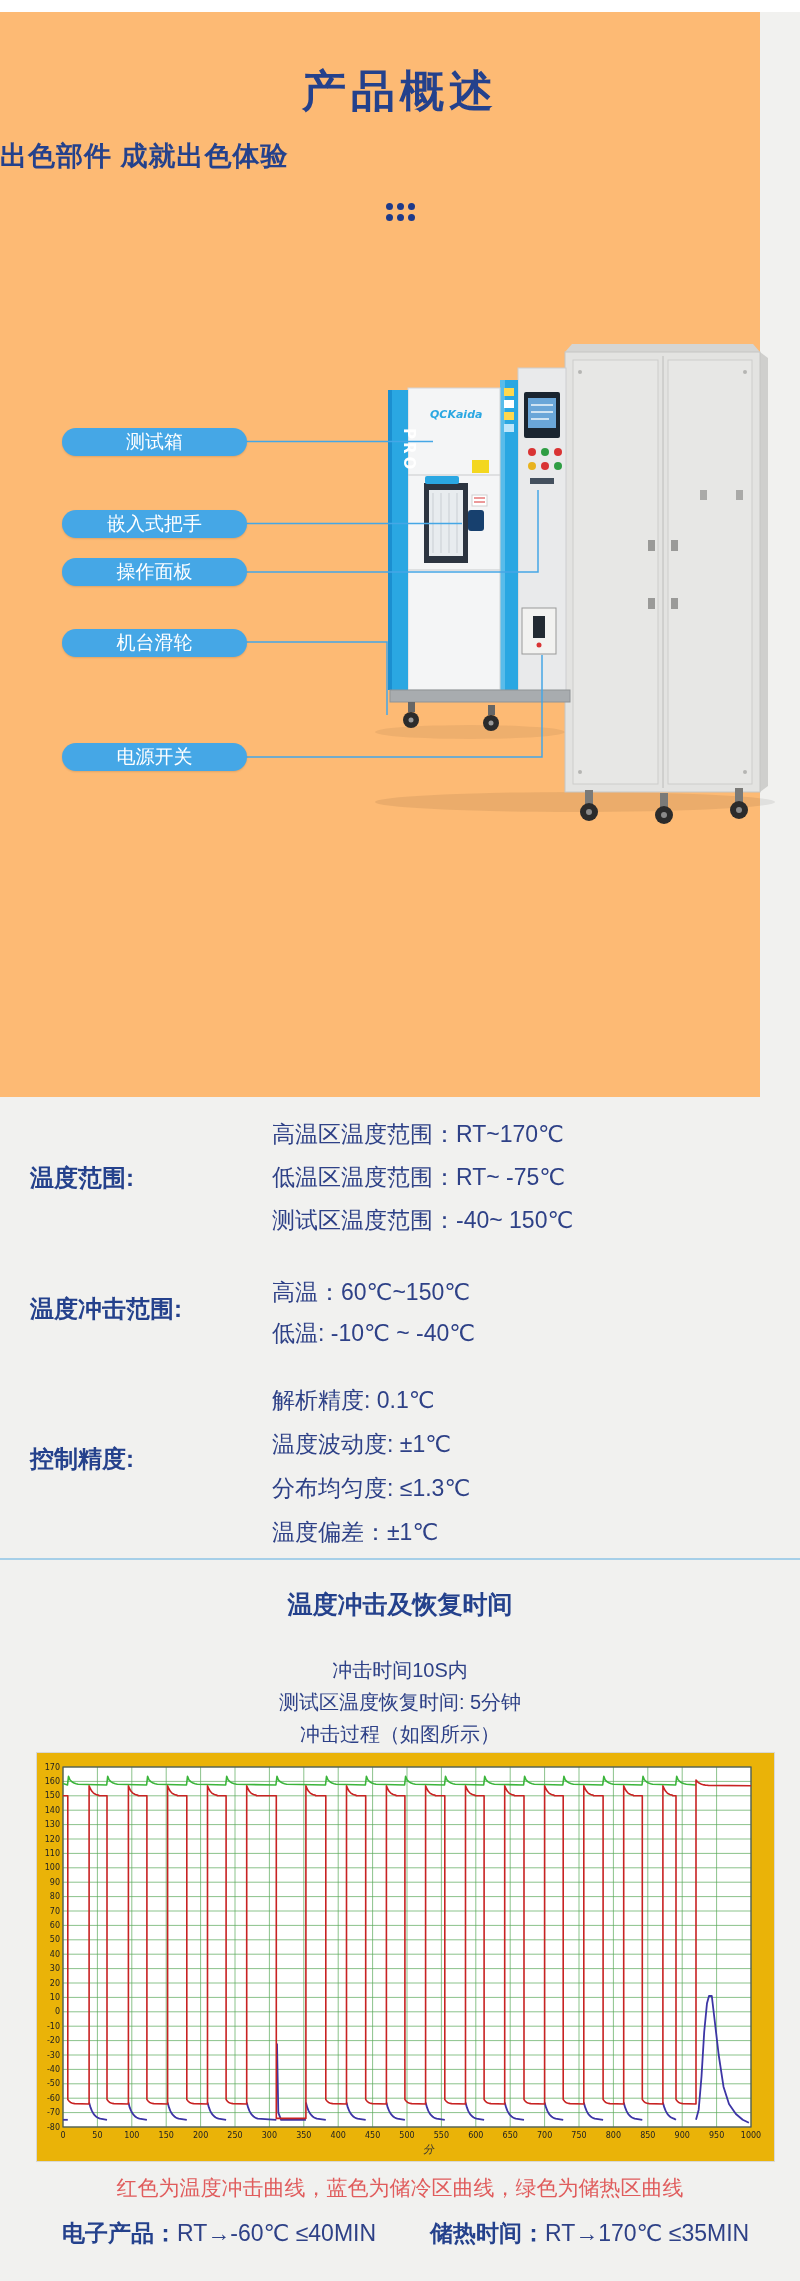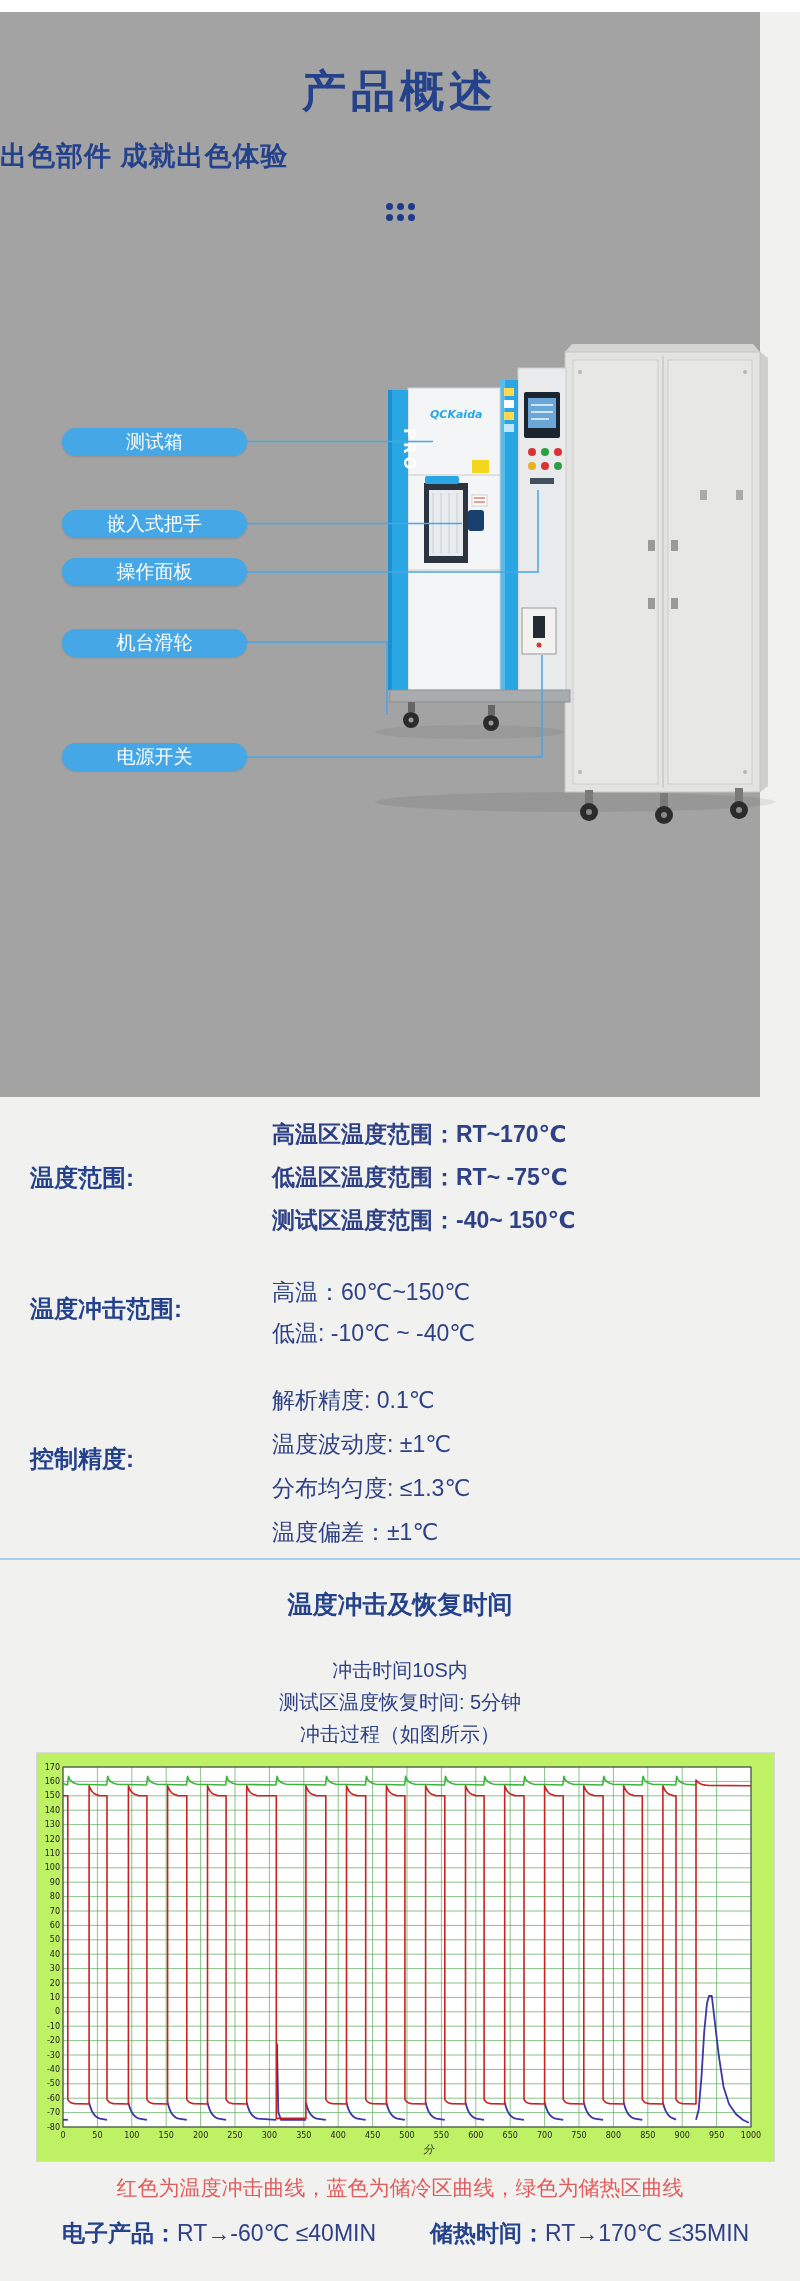--- a/index.html
+++ b/index.html
@@ -9,7 +9,7 @@
   
   .top-strip{left:0;top:0;width:800px;height:12px;background:#ffffff;}
   
-  .hero{left:0;top:12px;width:760px;height:1085px;background:#a3a3a3;}
+  .hero{left:0;top:12px;width:760px;height:1085px;background:#fdba74;}
   .page-title{left:0;top:50px;width:800px;text-align:center;font-size:44px;font-weight:bold;
               color:#24418c;letter-spacing:5px;}
   .page-subtitle{left:0;top:126px;width:800px;font-size:27px;font-weight:bold;

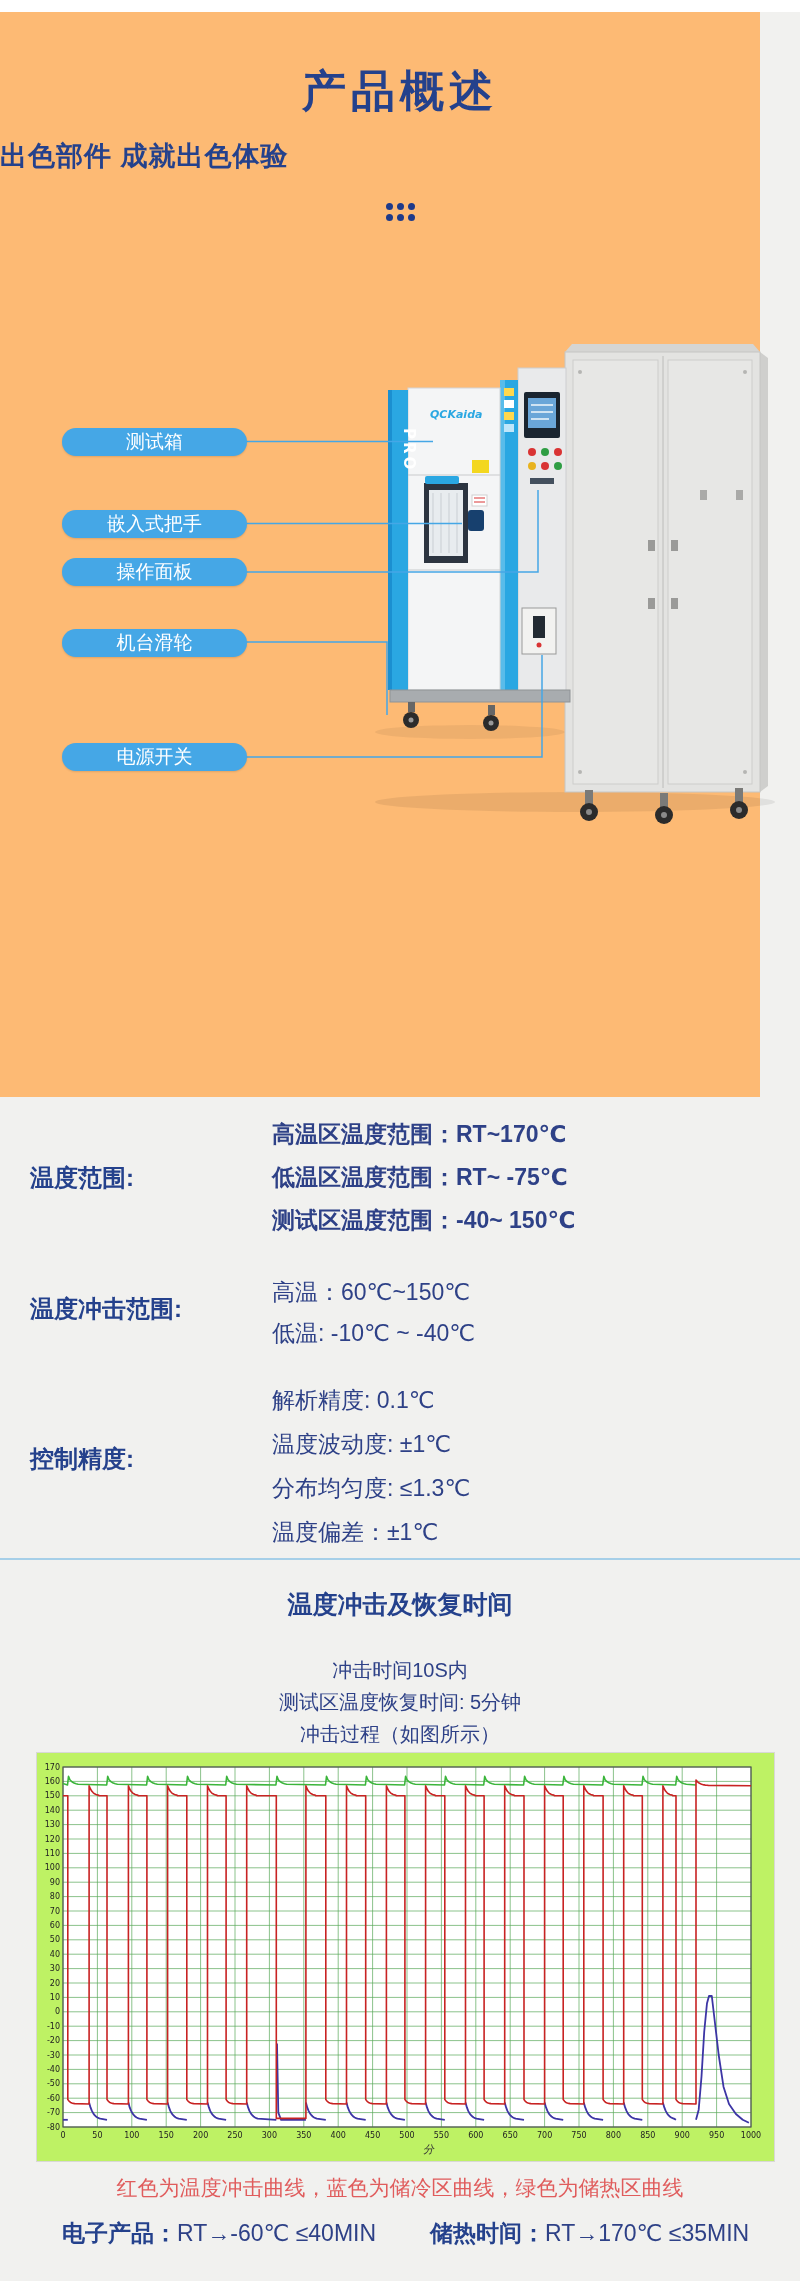--- a/index.html
+++ b/index.html
@@ -29,7 +29,7 @@
   .spec .slabel{position:absolute;left:30px;top:50%;transform:translateY(-50%);
                 font-size:24px;font-weight:bold;color:#24418c;}
   .spec .srows{position:absolute;left:272px;font-size:23px;color:#2e4187;}
-  .spec1{top:1097px;height:161px;} .spec1 .srows{top:16px;line-height:43px;font-weight:bold;}
+  .spec1{top:1097px;height:161px;} .spec1 .srows{top:16px;line-height:43px;}
   .spec2{top:1258px;height:102px;} .spec2 .srows{top:14px;line-height:41px;}
   .spec3{top:1360px;height:198px;} .spec3 .srows{top:18px;line-height:44px;}
   .recov-head{left:0;top:1588px;width:800px;text-align:center;font-size:25px;font-weight:bold;color:#24418c;}

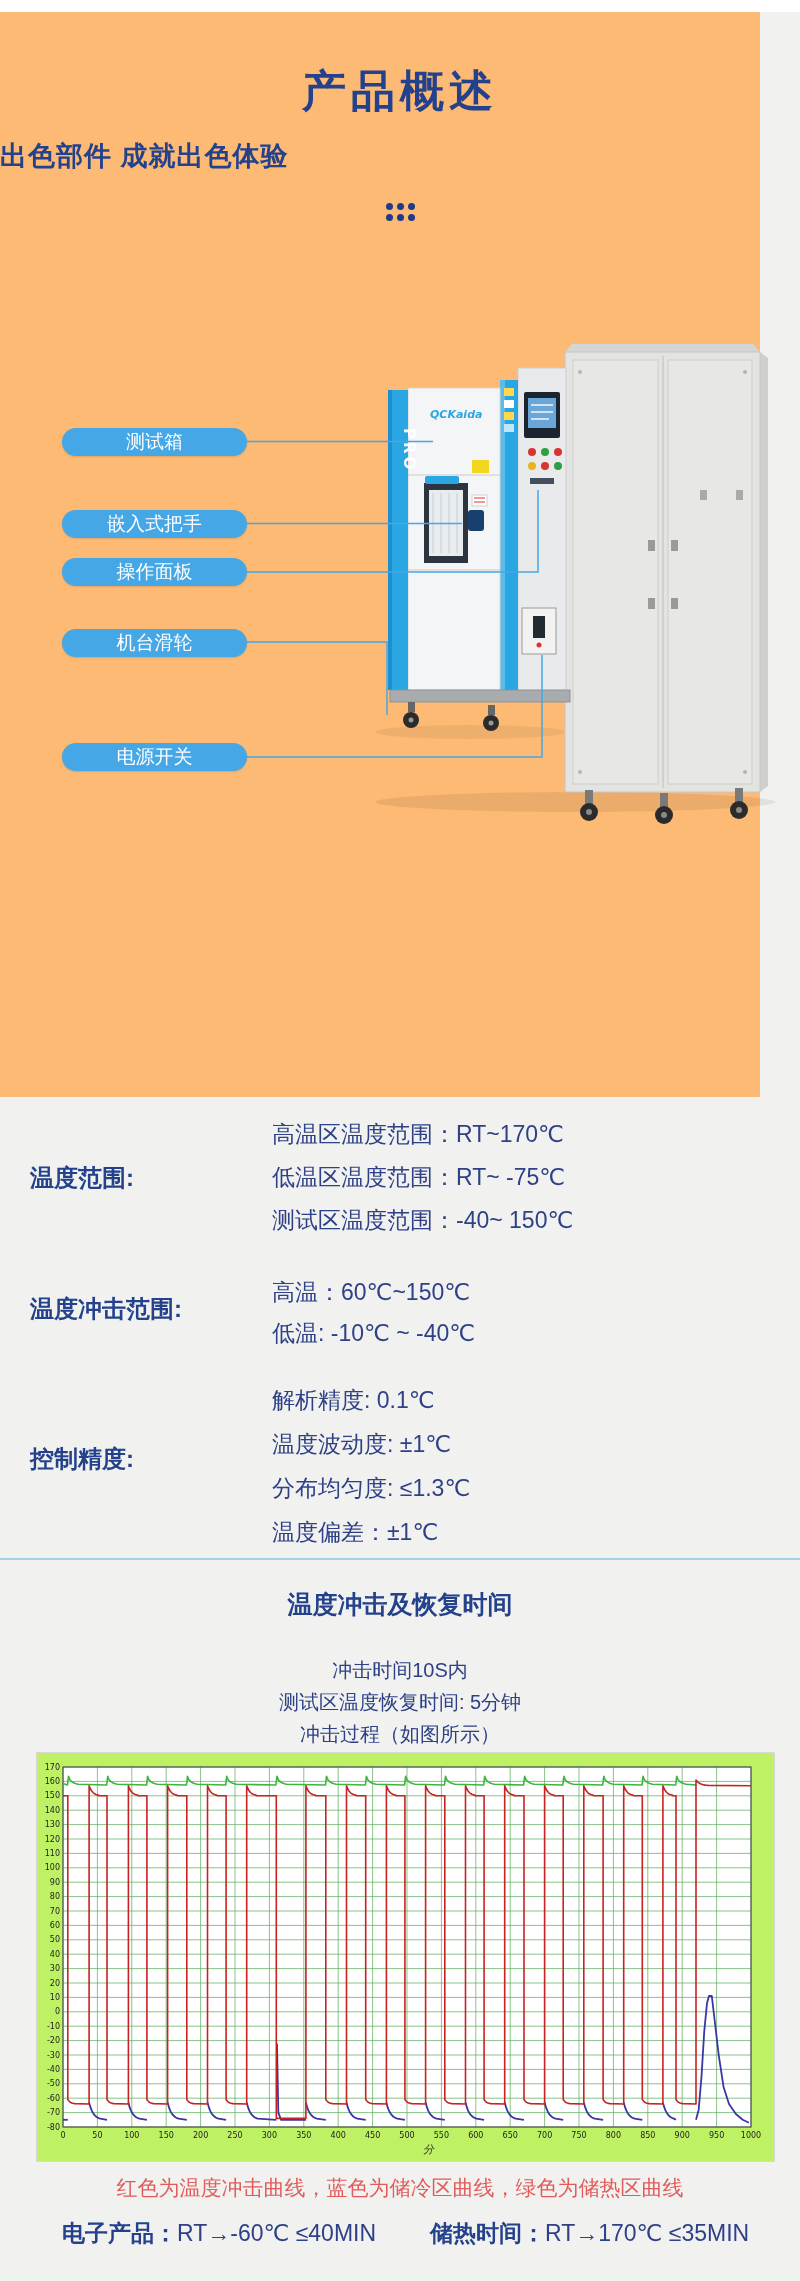--- a/index.html
+++ b/index.html
@@ -34,7 +34,7 @@
   .spec3{top:1360px;height:198px;} .spec3 .srows{top:18px;line-height:44px;}
   .recov-head{left:0;top:1588px;width:800px;text-align:center;font-size:25px;font-weight:bold;color:#24418c;}
   .recov-lines{left:0;top:1654px;width:800px;text-align:center;font-size:20px;color:#2e4187;line-height:32px;}
-  .chart-panel{left:36px;top:1752px;width:737px;height:408px;background:#bef264;border:1px solid #d8d8d6;}
+  .chart-panel{left:36px;top:1752px;width:737px;height:408px;background:#eab308;border:1px solid #d8d8d6;}
   .legend-line{left:0;top:2174px;width:800px;text-align:center;font-size:21px;color:#e05c5c;}
   .footer-item{top:2218px;font-size:23px;color:#24418c;}
   .footer-item .flab{font-weight:bold;}

